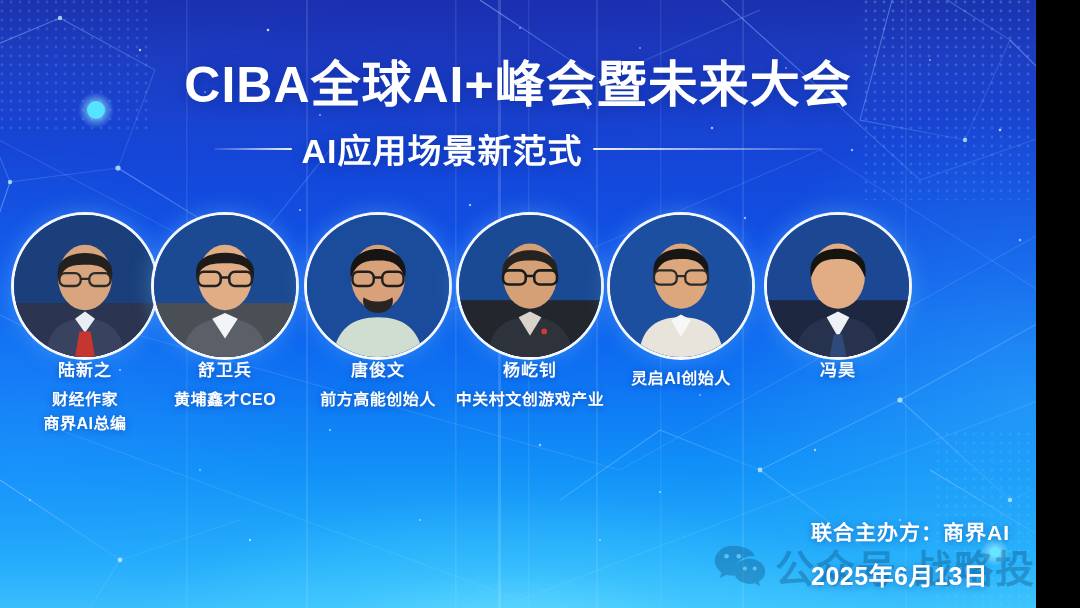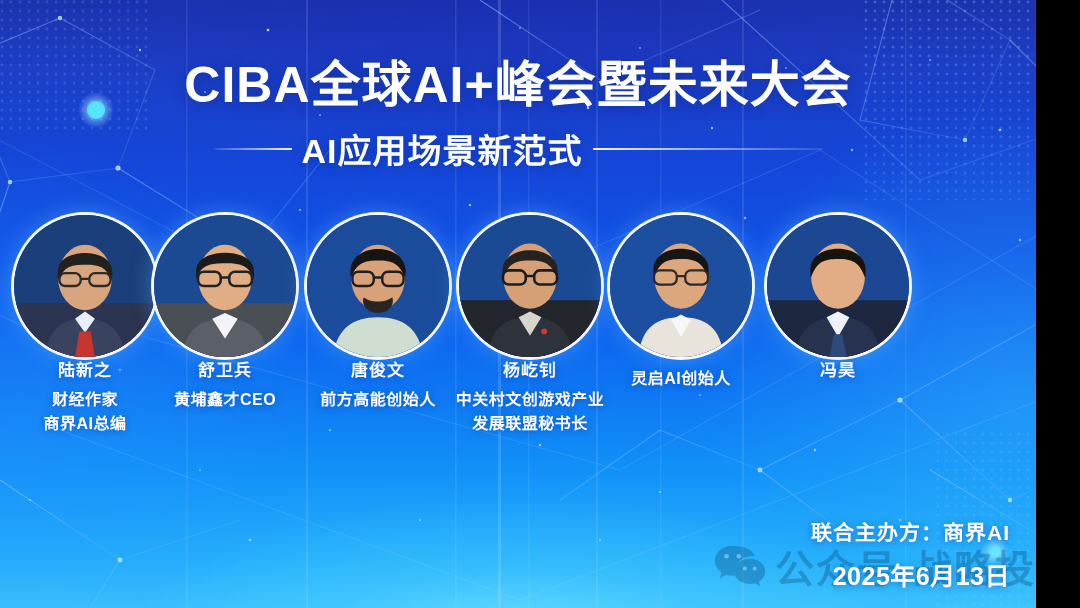--- a/index.html
+++ b/index.html
@@ -405,7 +405,6 @@
       <div class="person-name">杨屹钊</div>
       <div class="person-role">
         <span class="rl">中关村文创游戏产业</span>
-        <span class="rl">发展联盟秘书长</span>
       </div>
     </div>
 

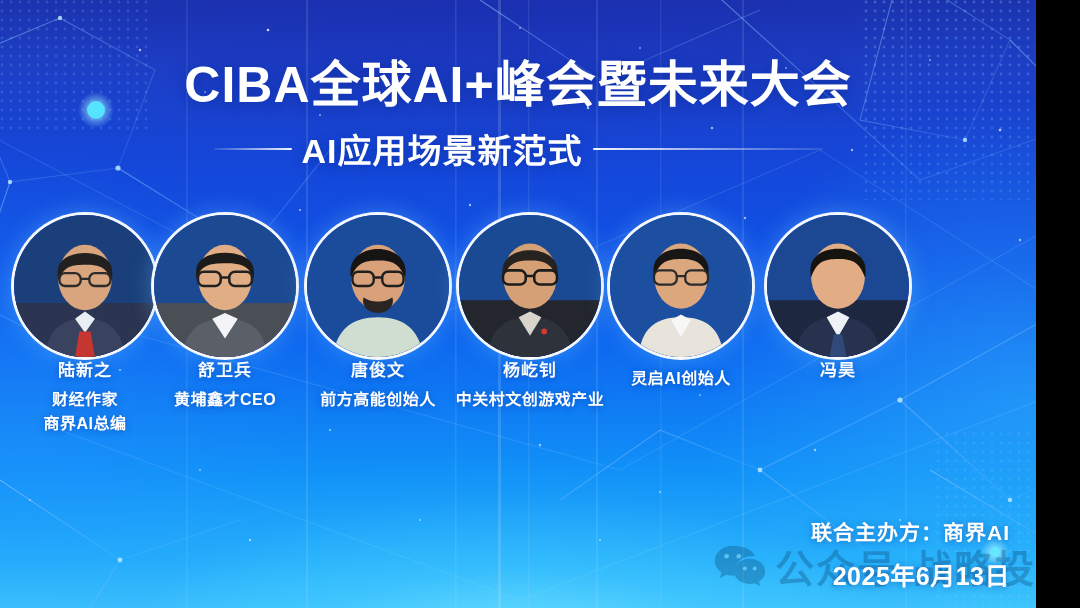--- a/index.html
+++ b/index.html
@@ -144,7 +144,7 @@
     position: absolute;
     right: 26px;
     bottom: 16px;
-    text-align: right;
+    text-align: left;
   }
   .footer-host {
     font-size: 21px;

